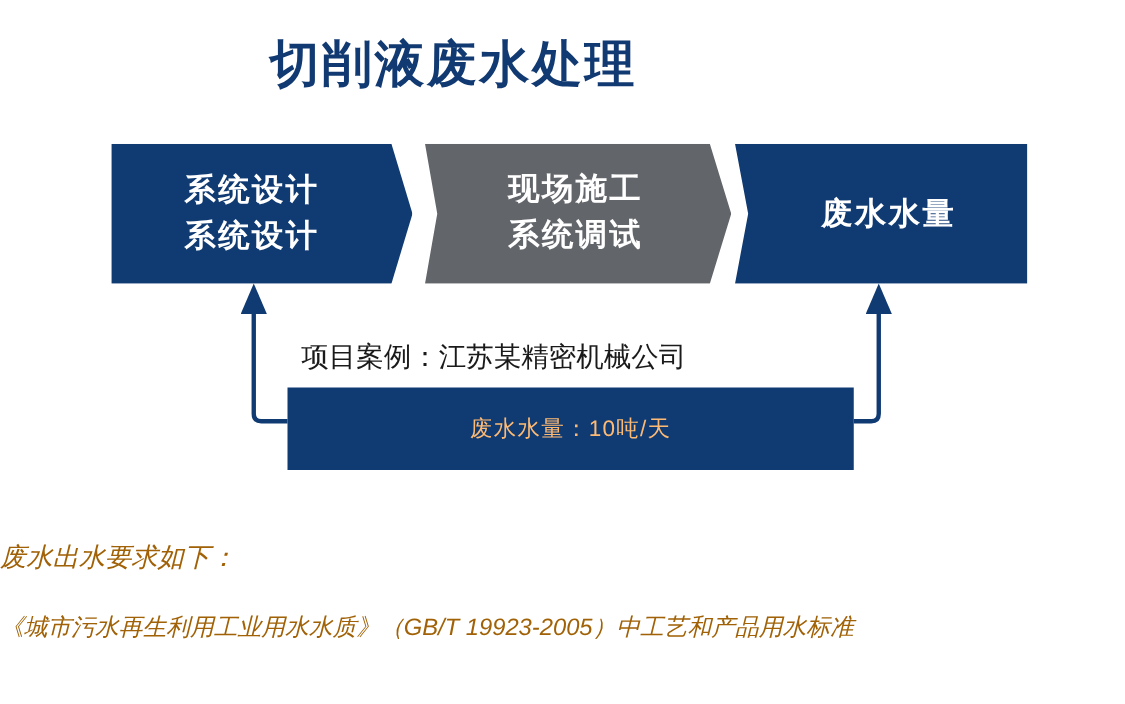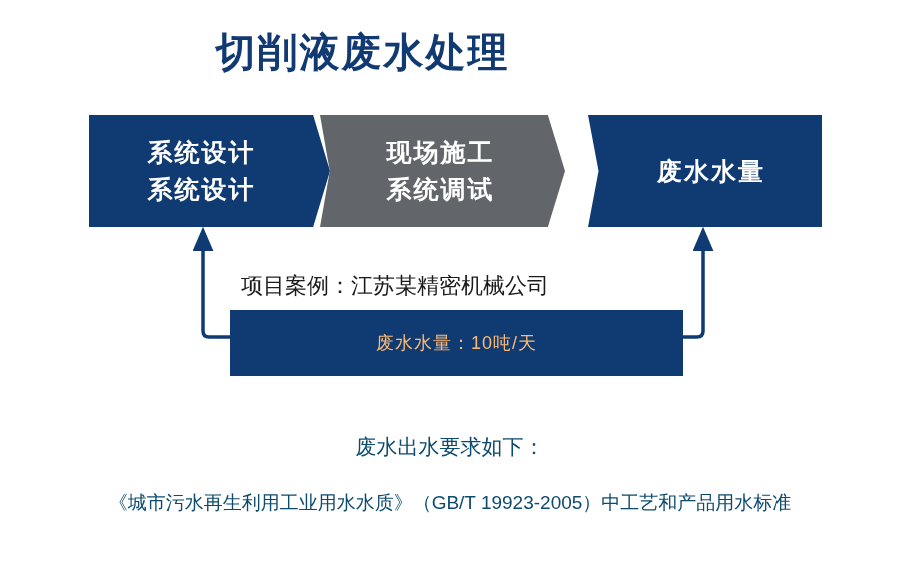--- a/index.html
+++ b/index.html
@@ -58,12 +58,13 @@
     padding-right: 16px;
   }
   #stage-2 {
-    left: 320px;
+    left: 340px;
     width: 245px;
     background: #62656a;
     clip-path: polygon(0 0, 93% 0, 100% 50%, 93% 100%, 0 100%, 4% 50%);
     padding-right: 14px;
     padding-left: 10px;
+    font-family: Liberation Mono, monospace;
   }
   #stage-3 {
     left: 588px;

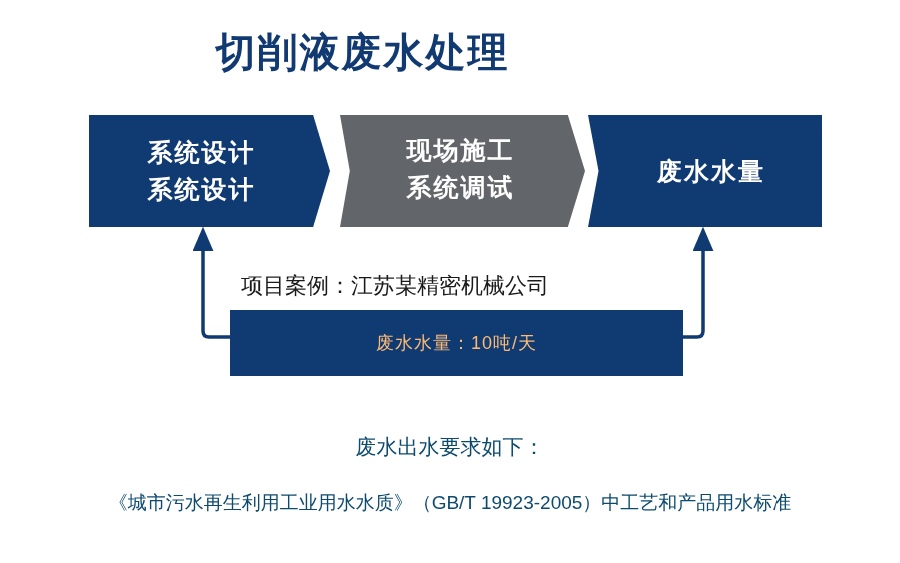--- a/index.html
+++ b/index.html
@@ -120,10 +120,11 @@
     left: 0;
     top: 430px;
     width: 900px;
-    text-align: center;
-    color: #0c4a6e;
+    text-align: left;
+    color: #a16207;
     font-size: 21px;
     line-height: 34px;
+    font-style: italic;
   }
   #footer-note .note-line { display: block; white-space: nowrap; }
   #footer-line-2 { font-size: 19px; margin-top: 22px; }

